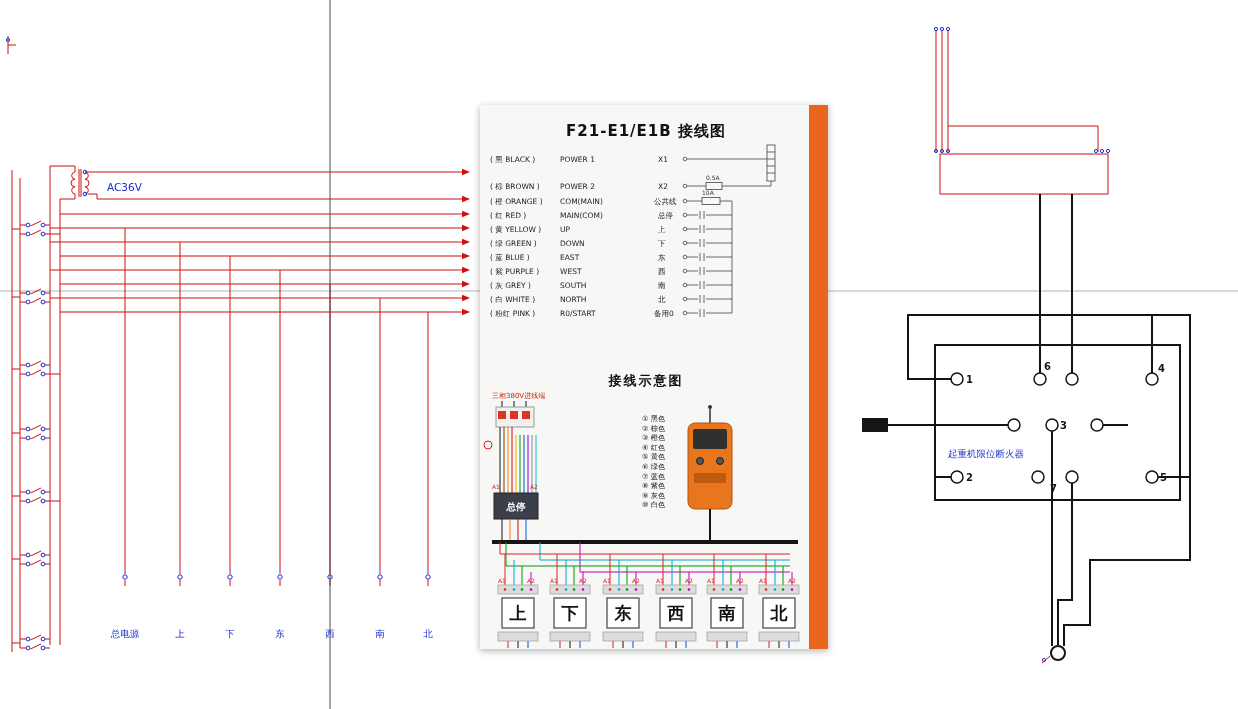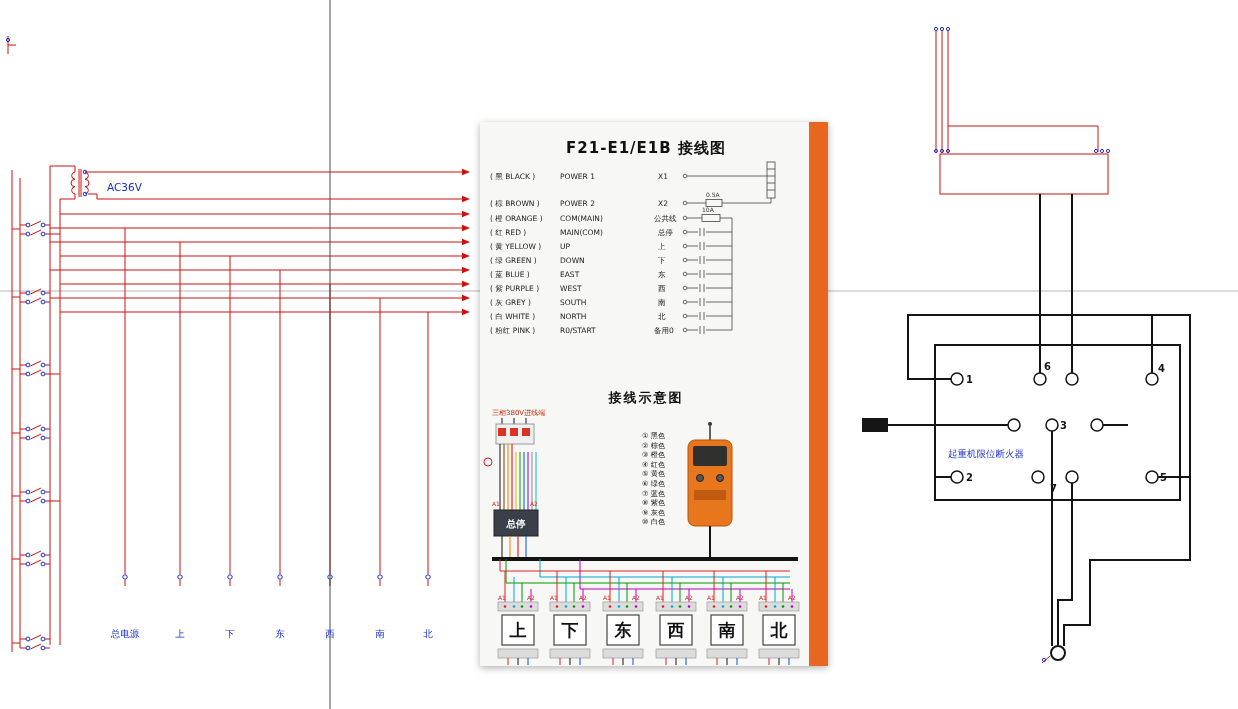--- a/index.html
+++ b/index.html
@@ -19,7 +19,7 @@
   .tnum{fill:#141414;font-size:10px;font-weight:bold}
   .tdev{fill:#2436cc;font-size:9.5px}
   
-  .datasheet{position:absolute;left:480px;top:122px;width:348px;height:544px;
+  .datasheet{position:absolute;left:480px;top:105px;width:348px;height:544px;
     background:#f7f7f5;box-shadow:0 2px 7px rgba(0,0,0,.3)}
   .ds-title{fill:#111;font-size:15px;font-weight:bold;text-anchor:middle;letter-spacing:1px}
   .ds-sec{fill:#111;font-size:13px;font-weight:bold;text-anchor:middle;letter-spacing:2px}

